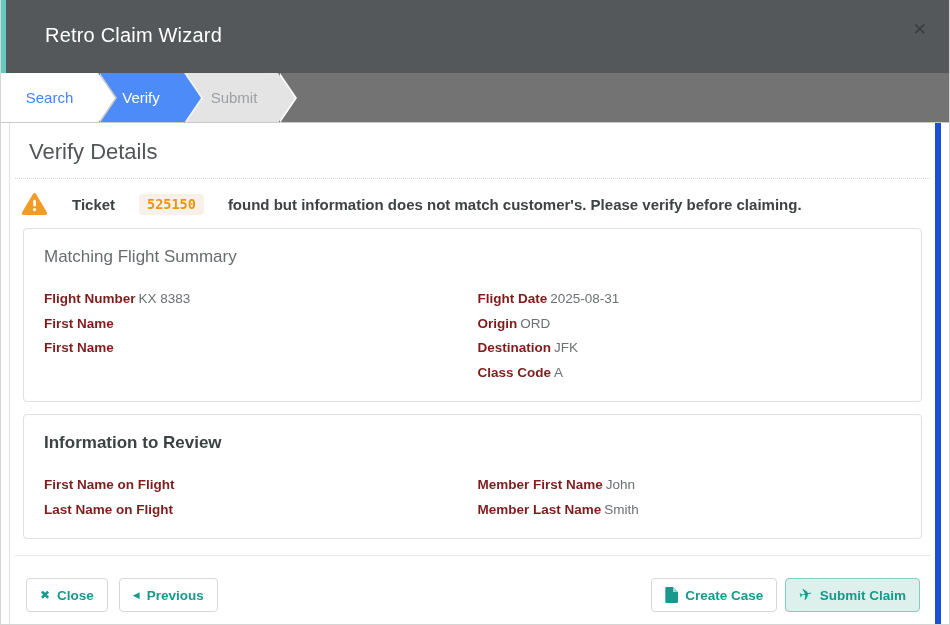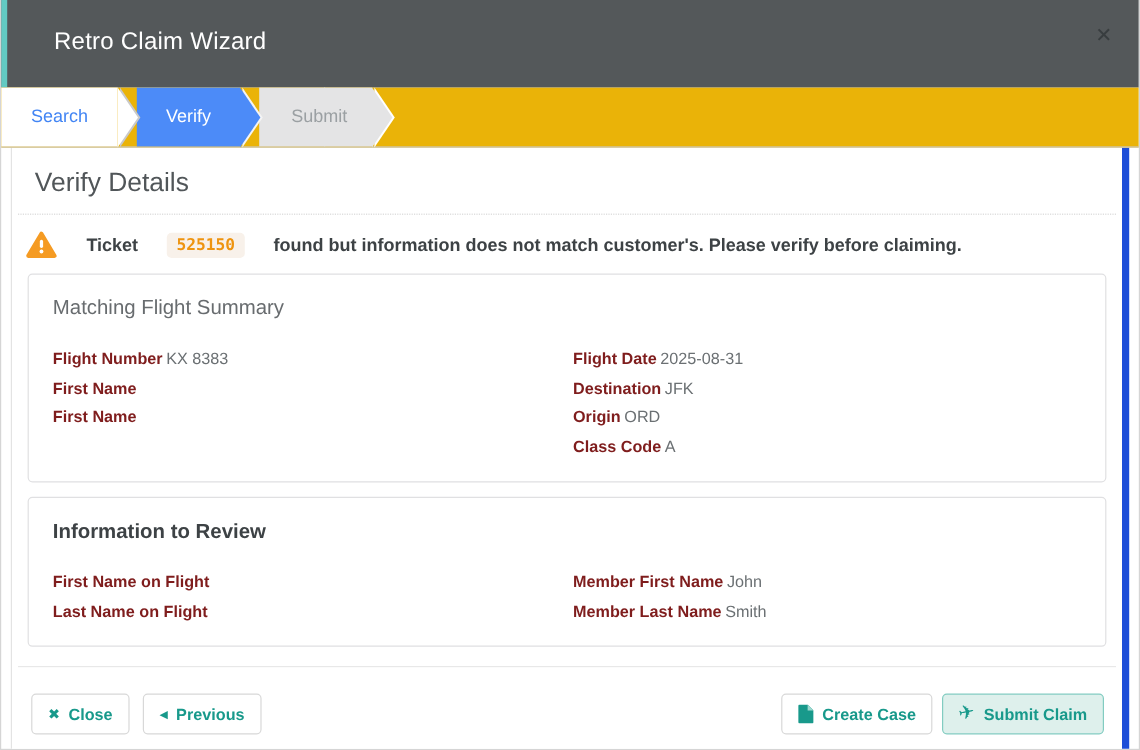--- a/index.html
+++ b/index.html
@@ -12,8 +12,8 @@
   .header-close{position:absolute;right:22px;top:20px;color:#383d3f;font-size:17px;font-weight:bold;
                 cursor:pointer;line-height:20px;}
   
-  .wizard-bar{position:relative;height:49px;background:#eab308;border-bottom:1px solid #c9c9c9;
-              display:flex;align-items:stretch;gap:16px;}
+  .wizard-bar{position:relative;height:49px;background:#737373;border-bottom:1px solid #c9c9c9;
+              display:flex;align-items:stretch;}
   .step{position:relative;height:49px;line-height:49px;text-align:center;font-size:15px;cursor:pointer;}
   .step::before,.step::after{content:"";position:absolute;top:0;width:0;height:0;
       border-top:25px solid transparent;border-bottom:25px solid transparent;}

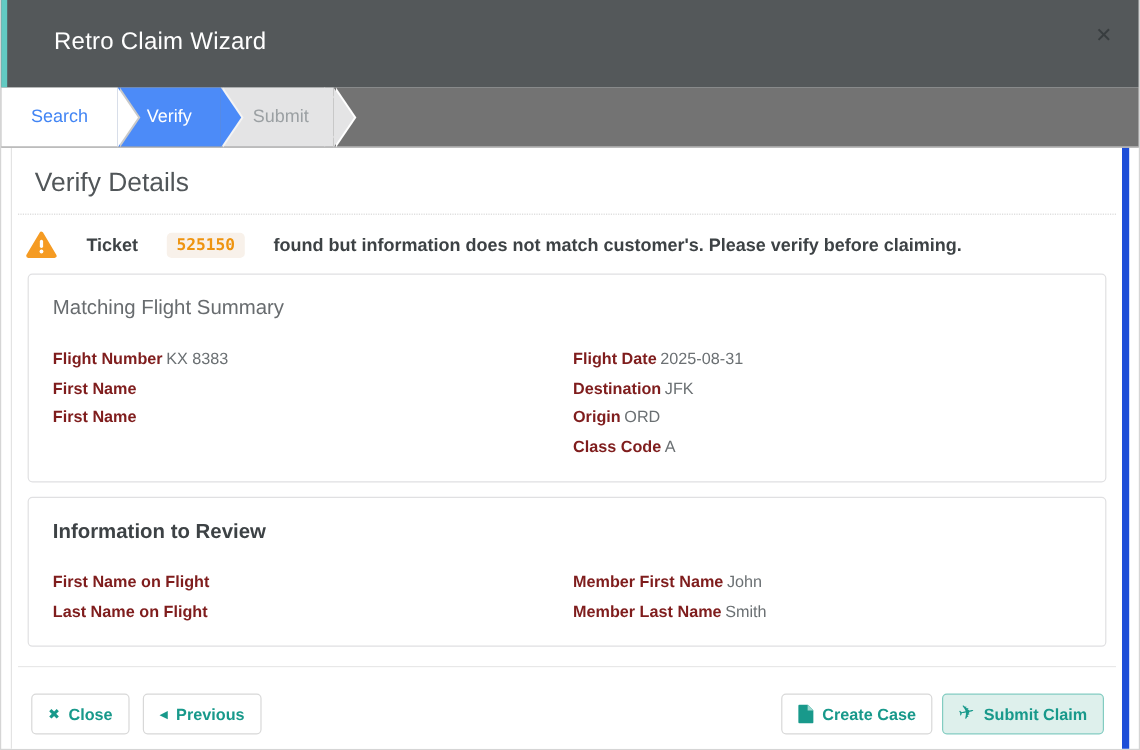--- a/index.html
+++ b/index.html
@@ -111,9 +111,9 @@
 
             <div class="field-row"><span class="field-label">Flight Date</span><span class="field-value">2025-08-31</span></div>
 
+            <div class="field-row"><span class="field-label">Origin</span><span class="field-value">ORD</span></div>
+
             <div class="field-row"><span class="field-label">Destination</span><span class="field-value">JFK</span></div>
-
-            <div class="field-row"><span class="field-label">Origin</span><span class="field-value">ORD</span></div>
 
             <div class="field-row"><span class="field-label">Class Code</span><span class="field-value">A</span></div>
           </div>

